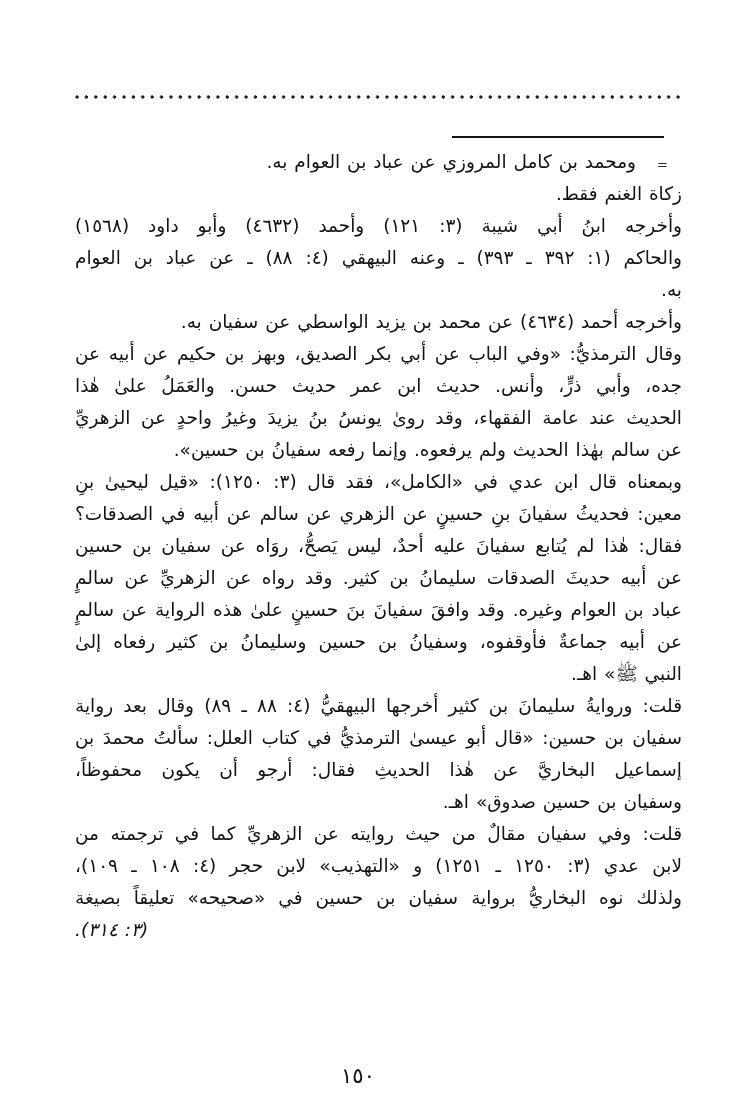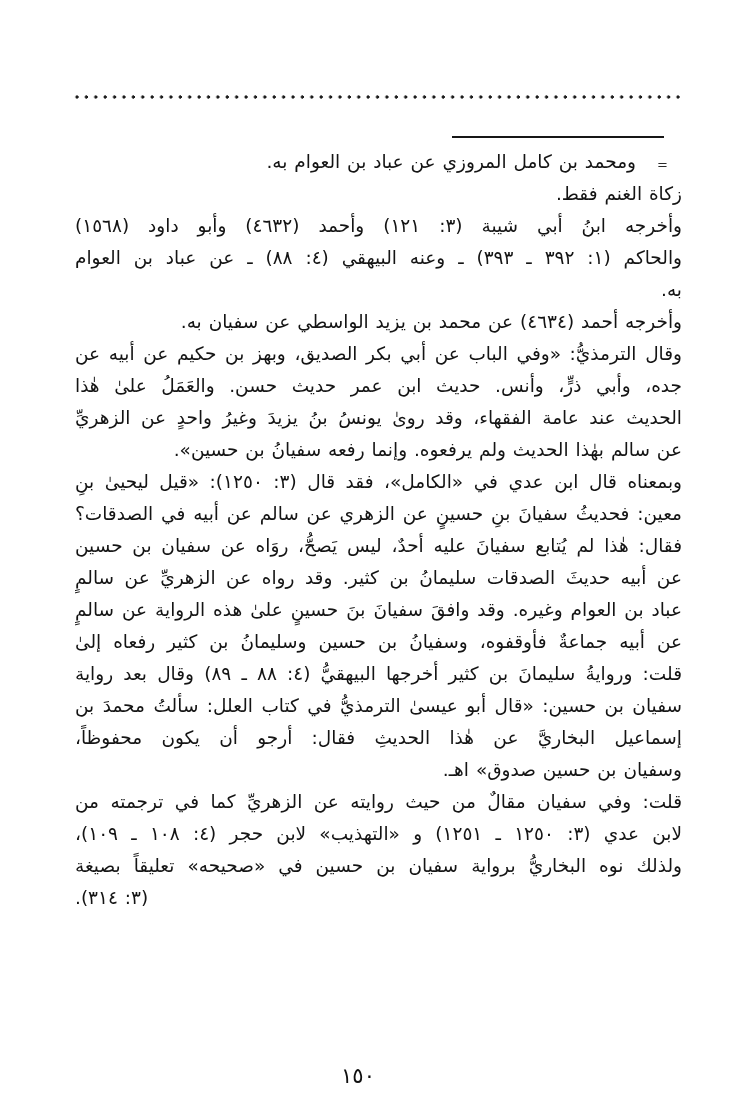--- a/index.html
+++ b/index.html
@@ -100,6 +100,7 @@
       <div class="fline justify"><span>عن أبيه حديثَ الصدقات سليمانُ بن كثير. وقد رواه عن الزهريِّ عن سالمٍ</span></div>
       <div class="fline justify"><span>عباد بن العوام وغيره. وقد وافقَ سفيانَ بنَ حسينٍ علىٰ هذه الرواية عن سالمٍ</span></div>
       <div class="fline justify"><span>عن أبيه جماعةٌ فأوقفوه، وسفيانُ بن حسين وسليمانُ بن كثير رفعاه إلىٰ</span></div>
+      <div class="fline right"><span>النبي ﷺ» اهـ.</span></div>
       <div class="fline justify"><span>قلت: وروايةُ سليمانَ بن كثير أخرجها البيهقيُّ (٤: ٨٨ ـ ٨٩) وقال بعد رواية</span></div>
       <div class="fline justify"><span>سفيان بن حسين: «قال أبو عيسىٰ الترمذيُّ في كتاب العلل: سألتُ محمدَ بن</span></div>
       <div class="fline justify"><span>إسماعيل البخاريَّ عن هٰذا الحديثِ فقال: أرجو أن يكون محفوظاً،</span></div>

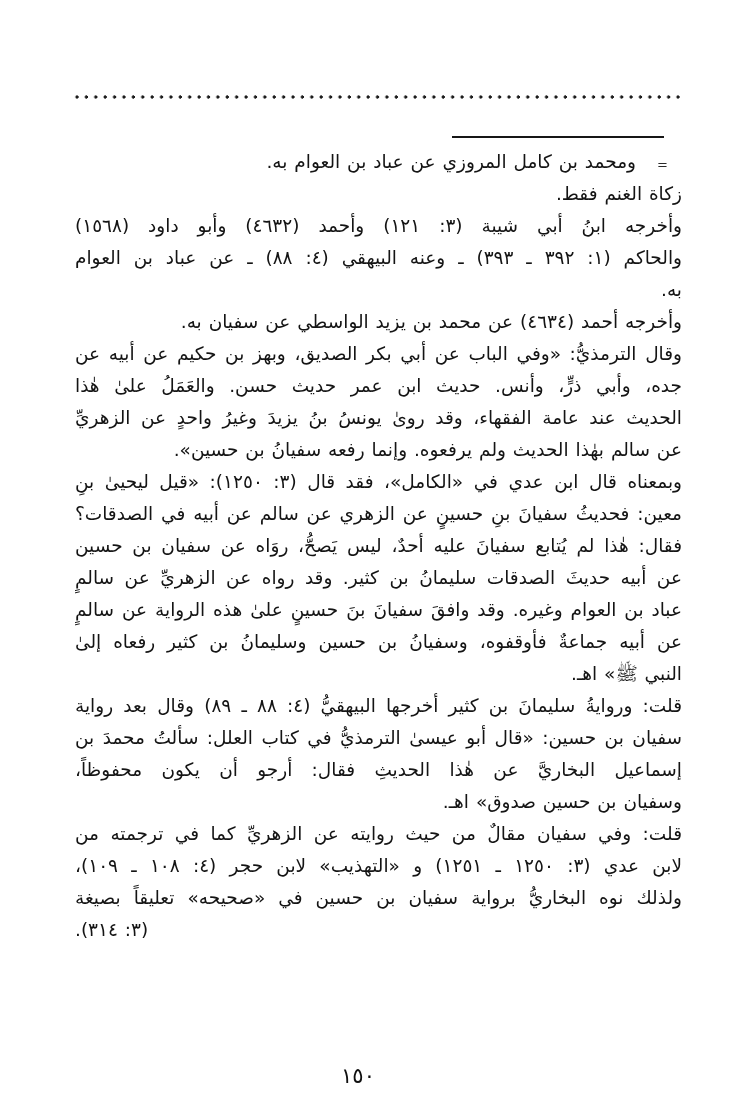--- a/index.html
+++ b/index.html
@@ -56,7 +56,7 @@
     text-align-last: justify;
   }
   .fline.right { text-align: right; }
-  .fline.left  { text-align: left; }
+  .fline.left  { text-align: left; font-style: italic; }
   .fline.indent { padding-right: 46px; }
   .cont-marker {
     position: absolute;

